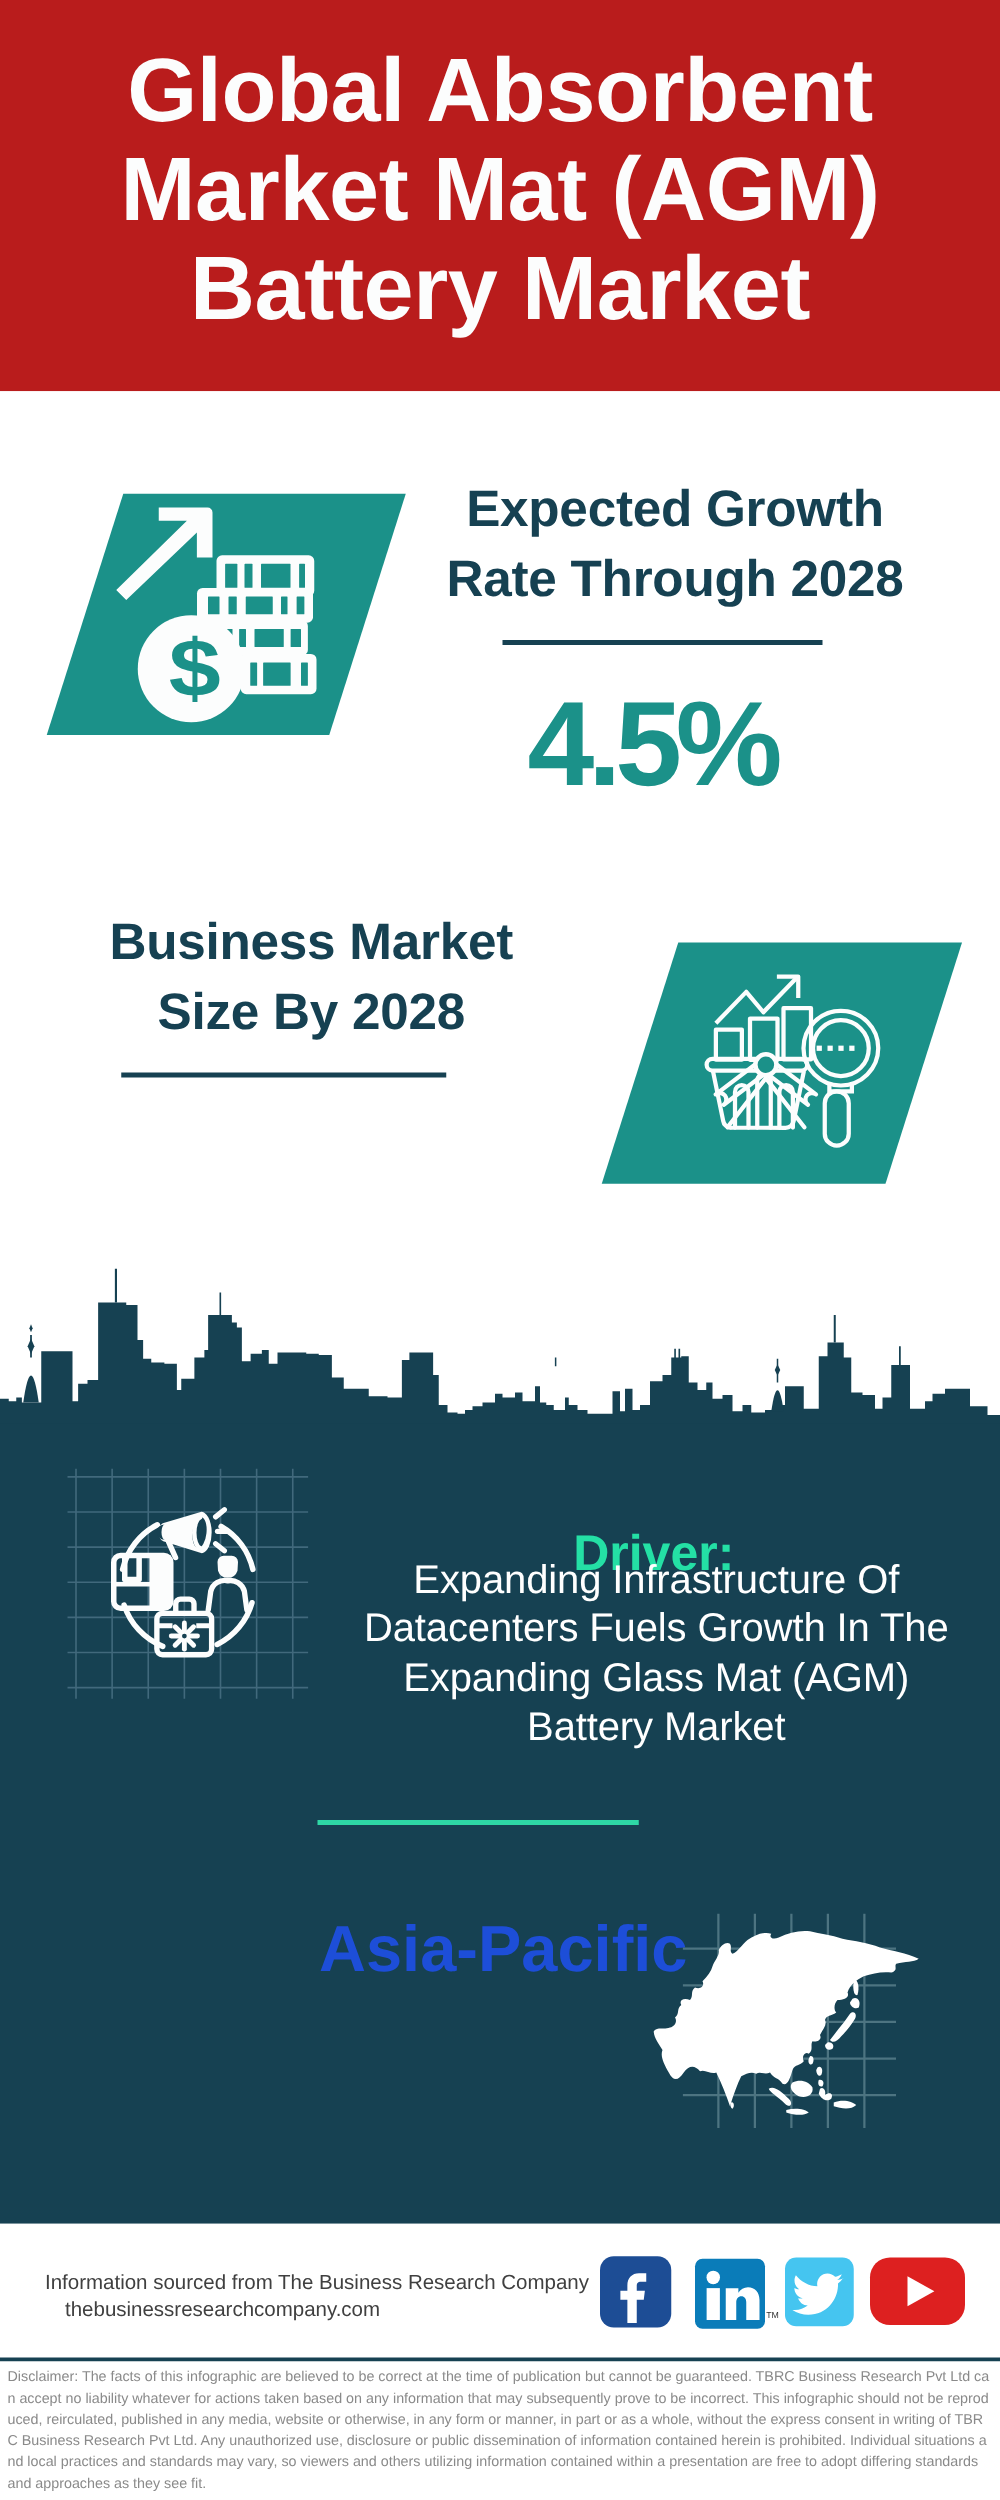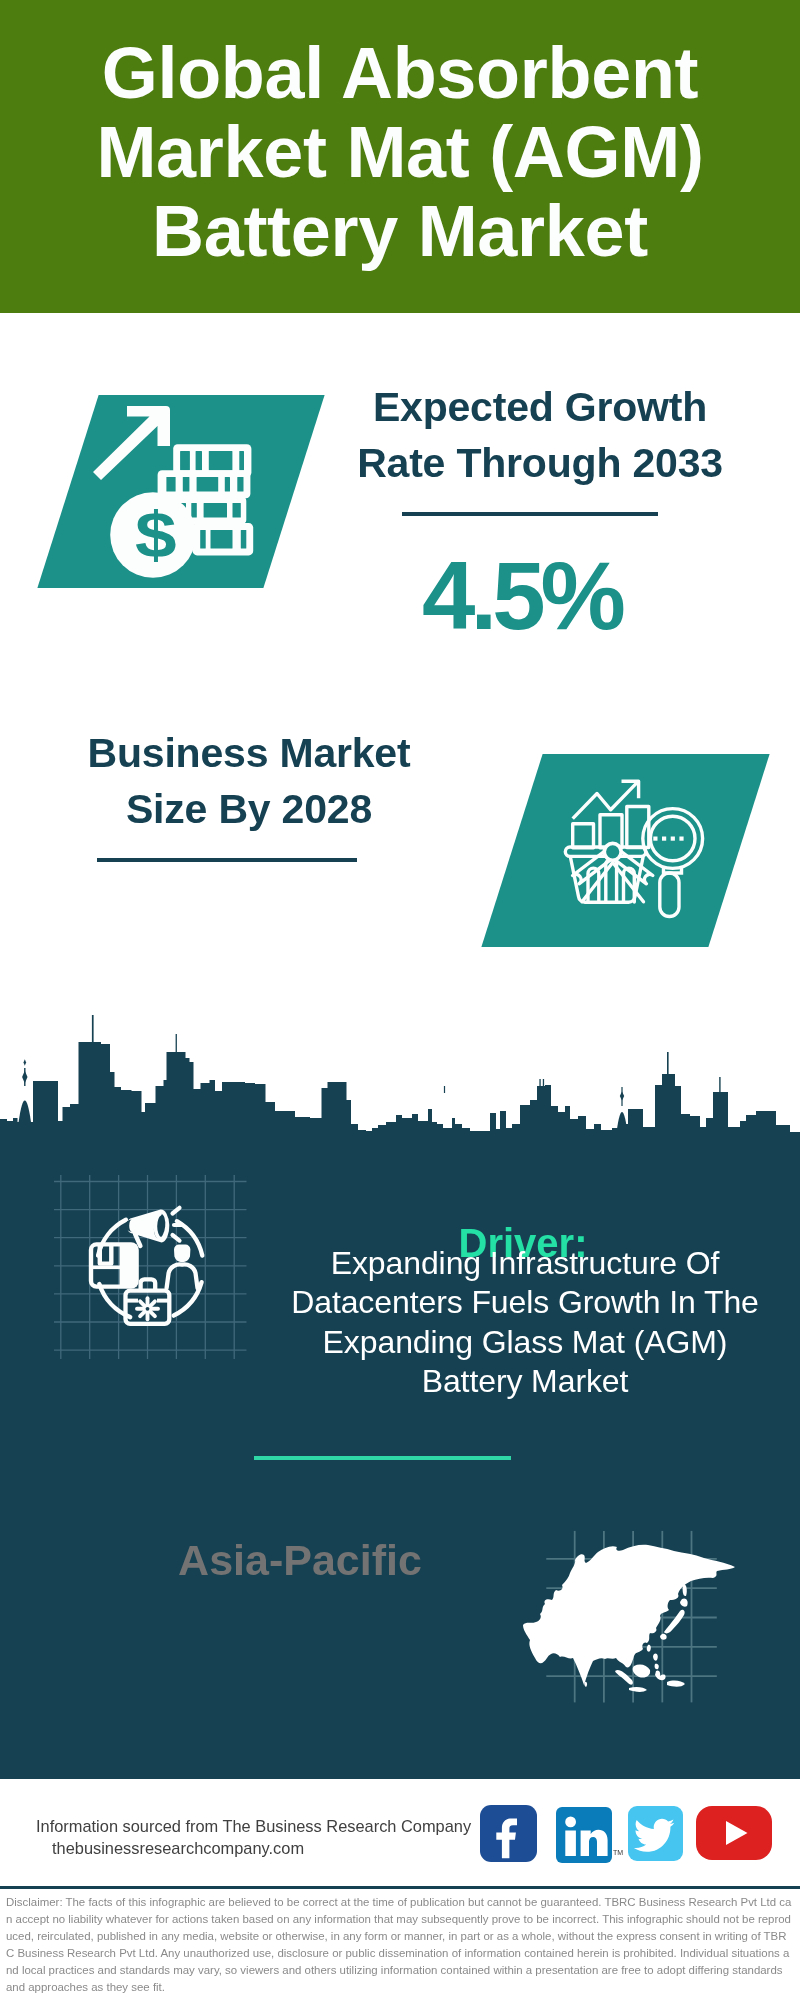--- a/index.html
+++ b/index.html
@@ -8,7 +8,7 @@
   .page{position:relative;width:800px;height:2000px;background:#fff;}
 
   
-  .header{position:absolute;left:0;top:0;width:800px;height:313px;background:#4d7c0f;}
+  .header{position:absolute;left:0;top:0;width:800px;height:313px;background:#b91c1c;}
   .header-title{position:absolute;left:40px;top:34px;width:720px;
     text-align:center;color:#fcfdfd;font-weight:bold;font-size:72px;line-height:79px;letter-spacing:-0.3px;}
 

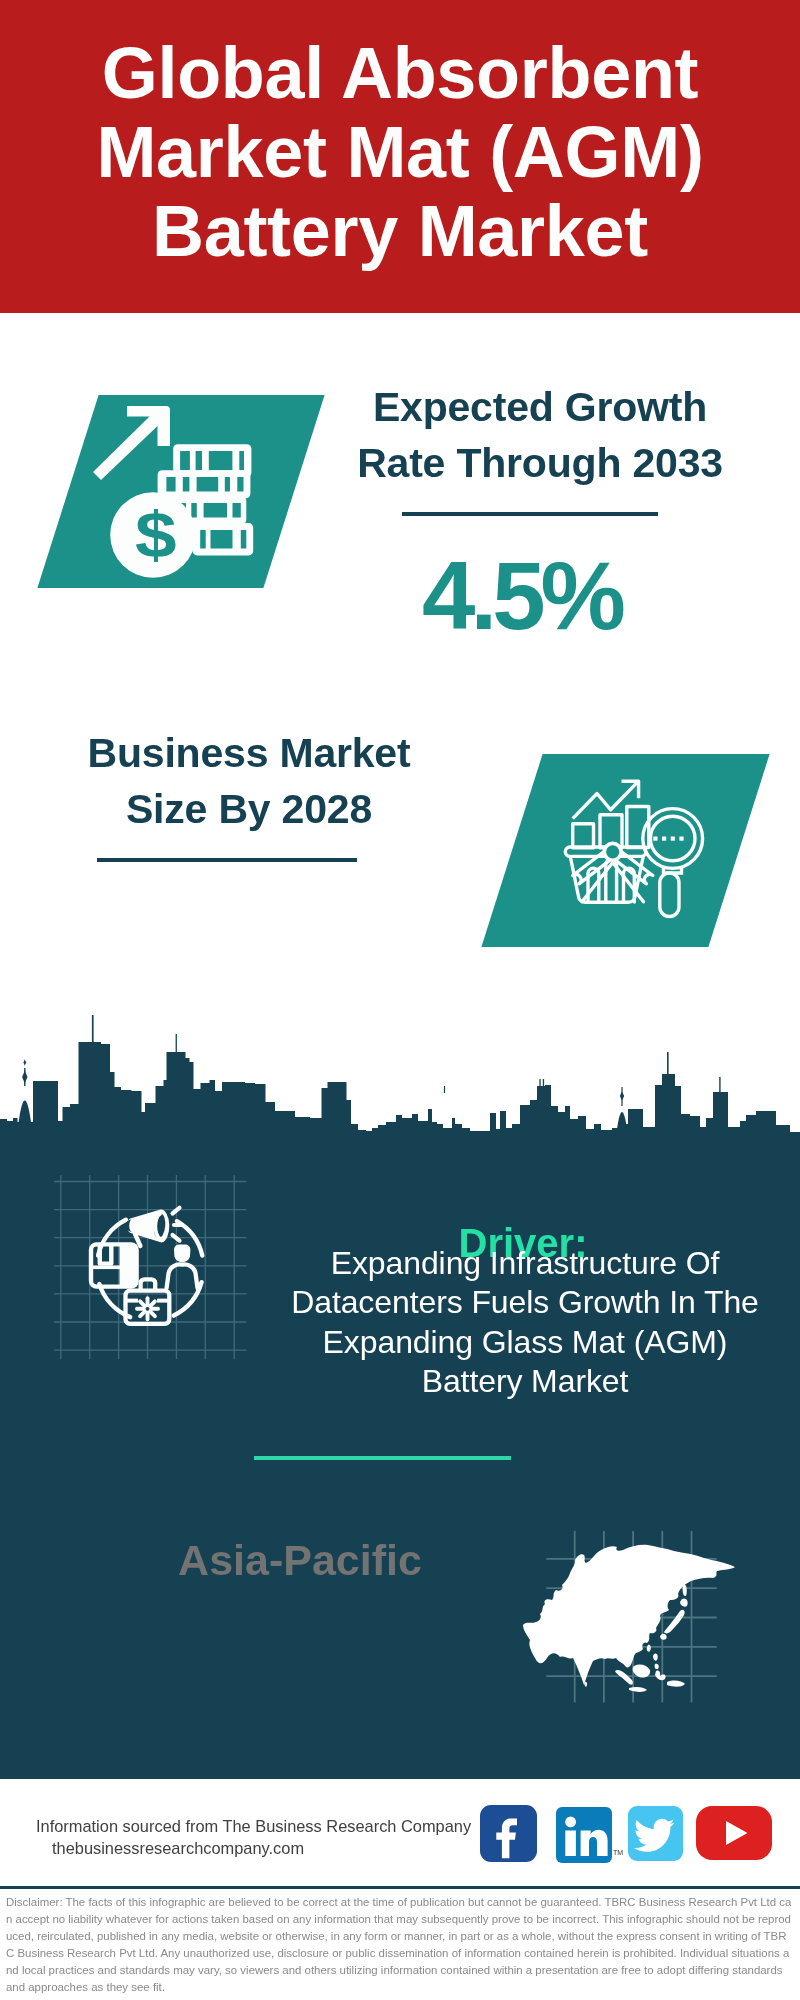--- a/index.html
+++ b/index.html
@@ -85,7 +85,7 @@
 </svg></div>
   <div class="stat-head" style="left:340px;top:380px;width:400px;">
       <div>Expected Growth</div>
-      <div>Rate Through 2033</div>
+      <div>Rate Through 2028</div>
     </div>
   <div class="rule" style="left:402px;top:512px;width:256px;"></div>
   <div class="stat-value" style="left:374px;top:546px;width:300px;font-size:96px;line-height:100px;letter-spacing:-5px;text-indent:-5px;">4.5%</div>

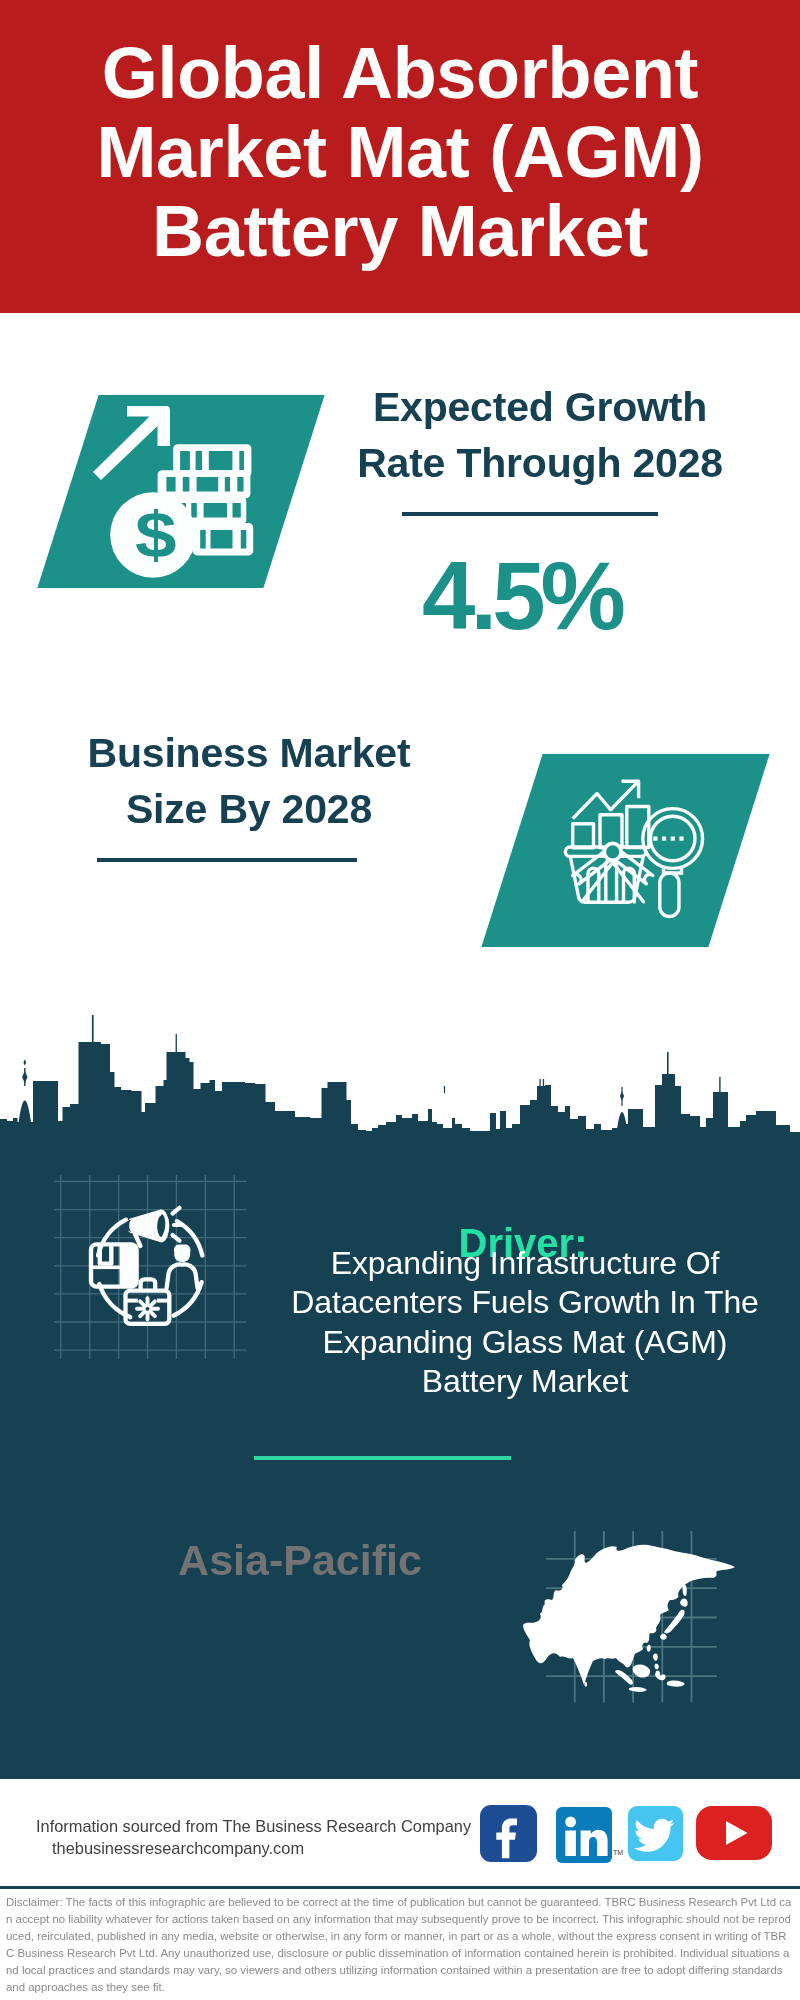--- a/index.html
+++ b/index.html
@@ -28,7 +28,7 @@
   .driver-label{position:absolute;color:#24e0a5;font-weight:bold;font-size:40px;line-height:40px;text-align:center;}
   .driver-text{position:absolute;color:#fff;font-weight:normal;font-size:32px;line-height:39.4px;text-align:center;letter-spacing:-0.1px;}
   .mint-rule{position:absolute;height:4px;background:#2ed7a5;}
-  .region-name{position:absolute;color:#737373;font-weight:bold;font-size:43px;line-height:48px;text-align:center;}
+  .region-name{position:absolute;color:#1d4ed8;font-weight:bold;font-size:52px;line-height:48px;text-align:right;}
   .region-text{position:absolute;color:#fff;font-size:45px;line-height:50.4px;text-align:center;}
 
   

